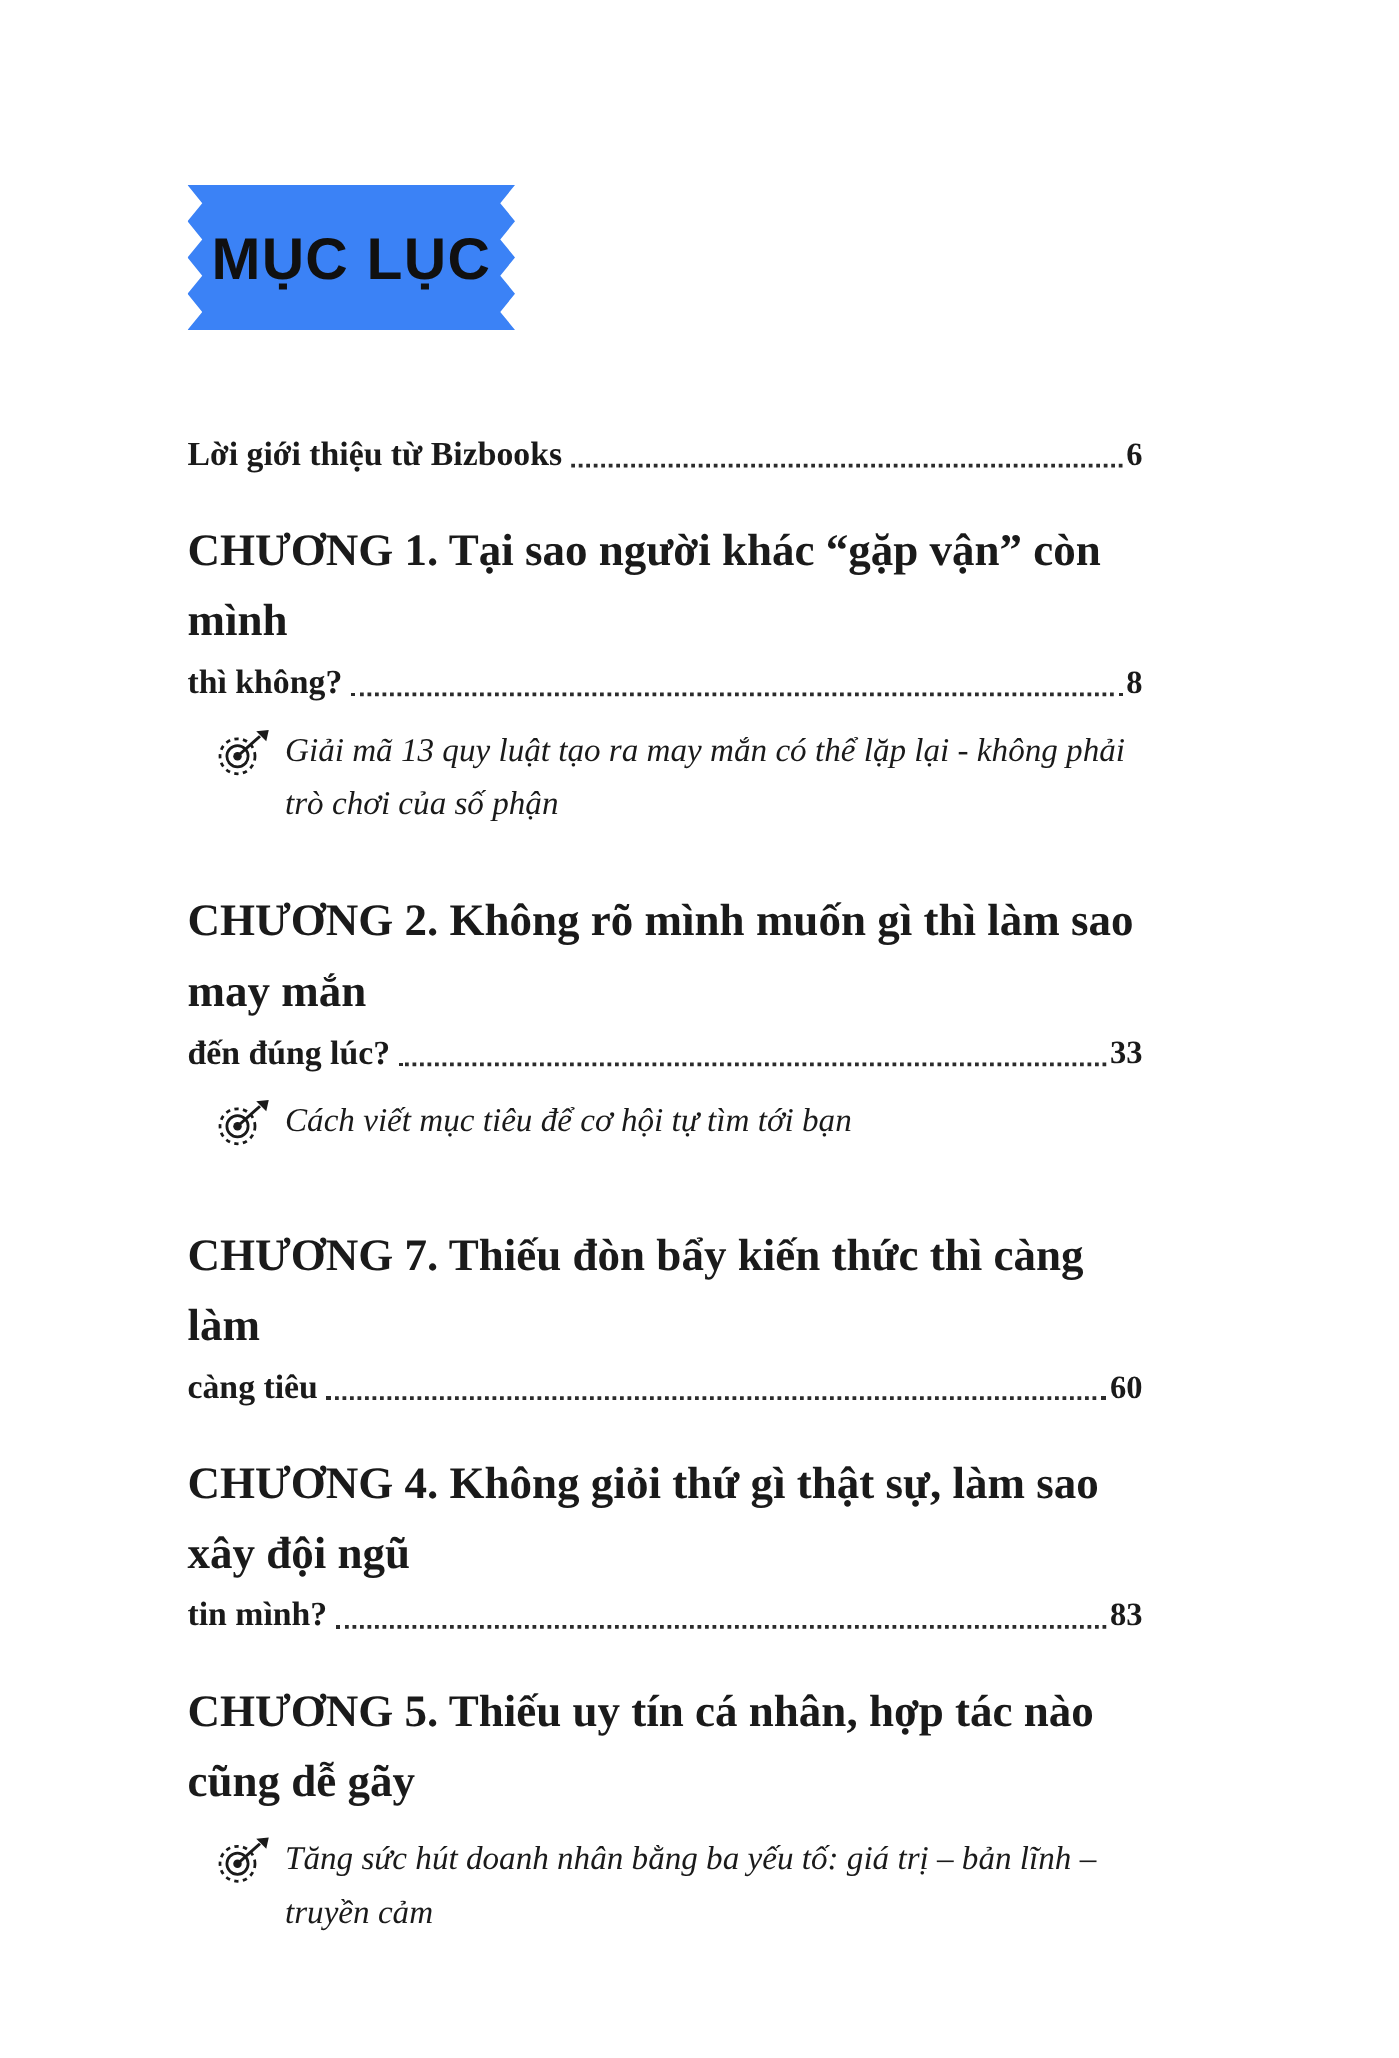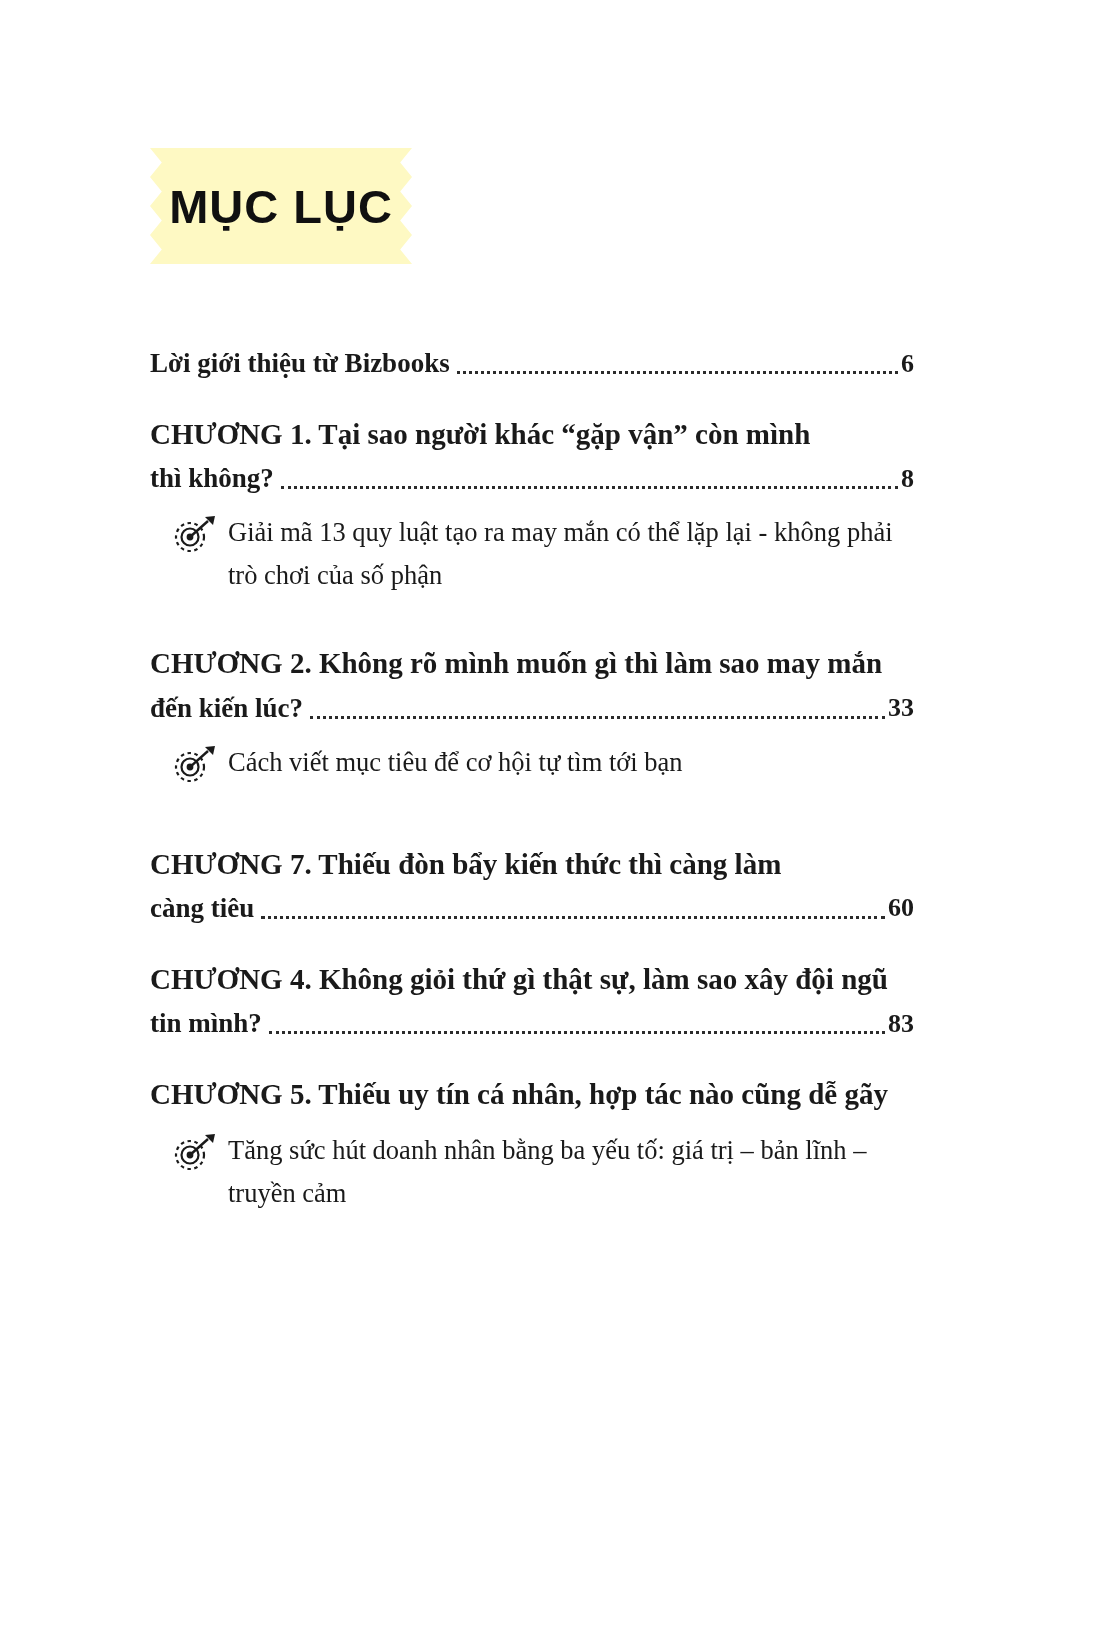--- a/index.html
+++ b/index.html
@@ -22,7 +22,7 @@
   .title-box {
     width: 262px;
     height: 116px;
-    background: #fef9c3;
+    background: #3b82f6;
     display: flex;
     align-items: center;
     justify-content: center;

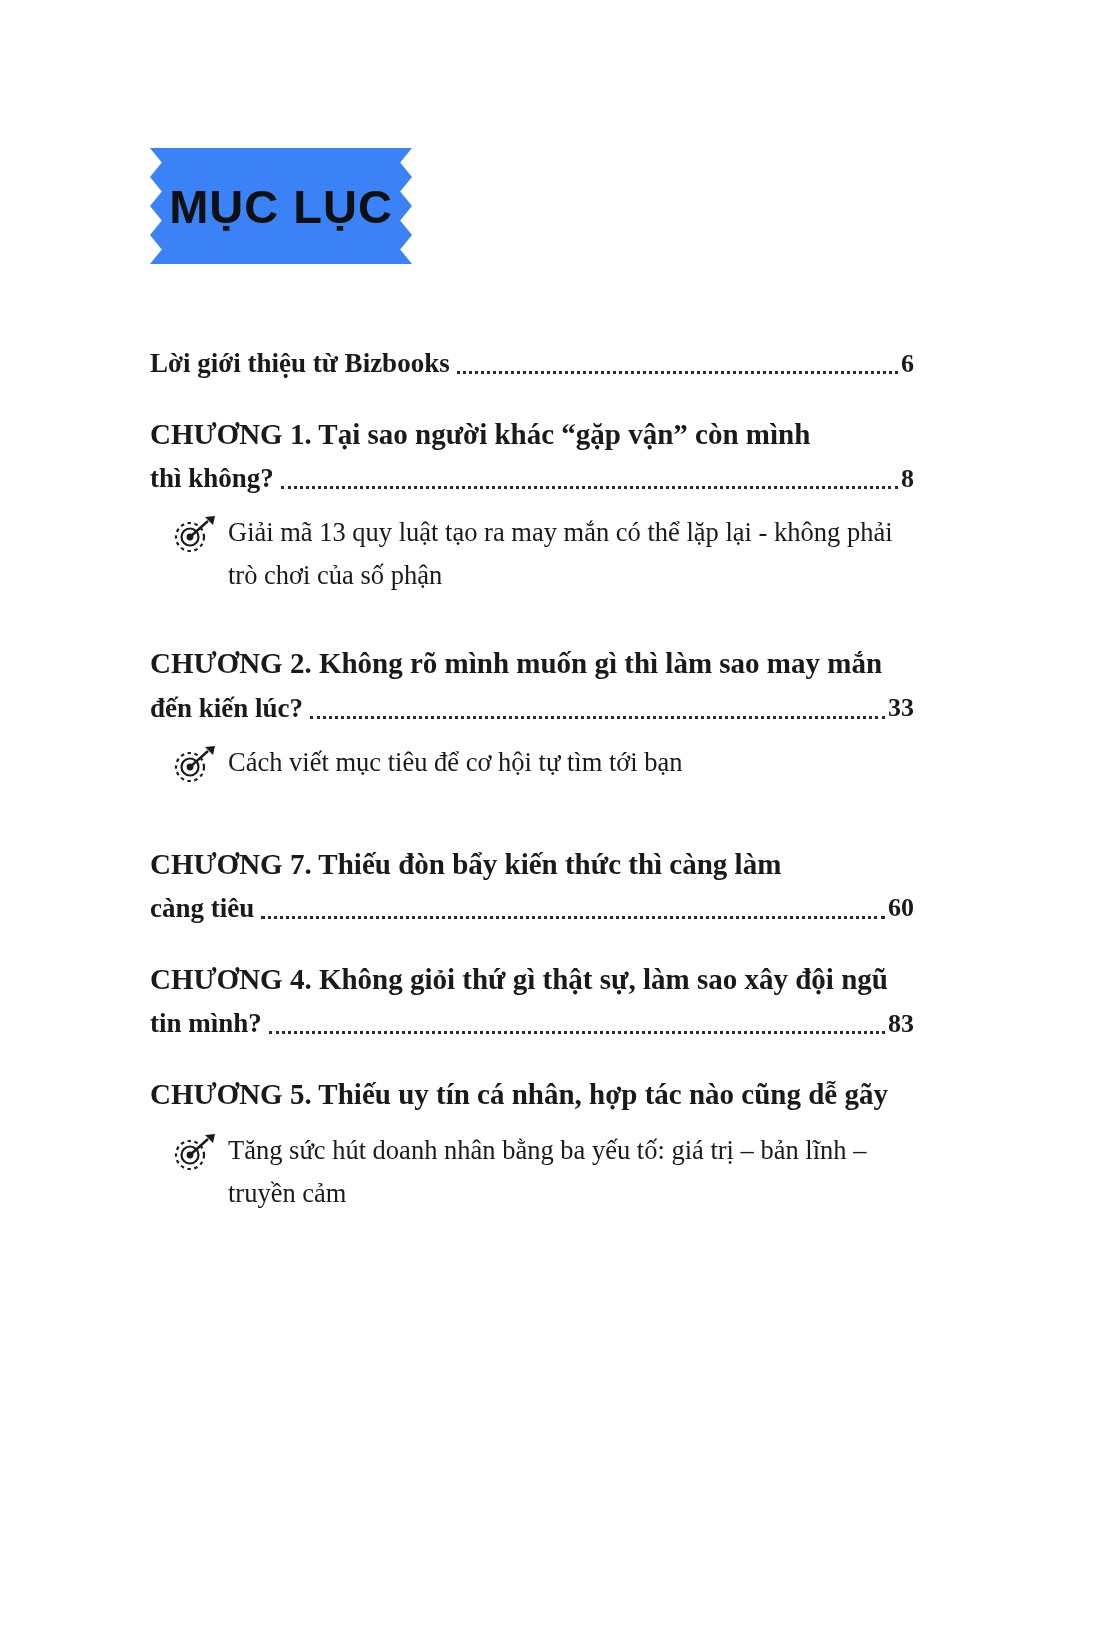--- a/index.html
+++ b/index.html
@@ -50,7 +50,7 @@
   .entry + .entry { margin-top: 28px; }
 
   .t1 {
-    font-size: 29px;
+    font-size: 36px;
     font-weight: bold;
     line-height: 1.56;
   }

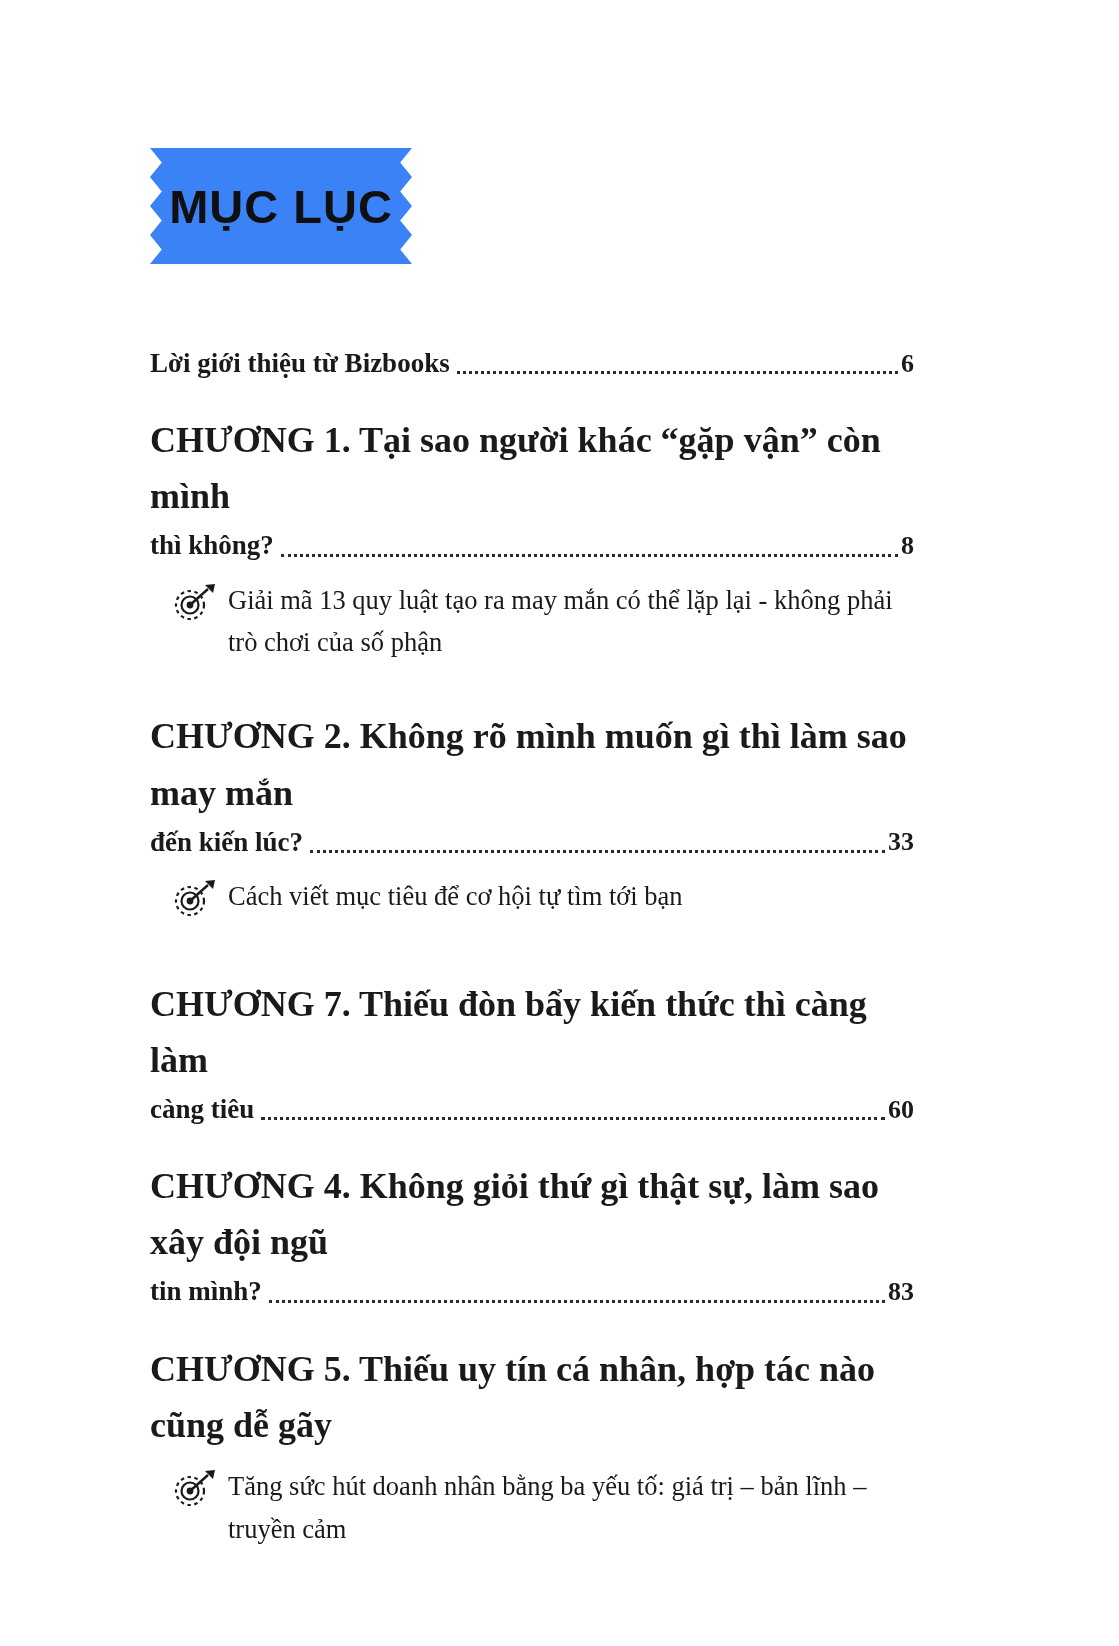--- a/index.html
+++ b/index.html
@@ -83,6 +83,7 @@
     display: flex;
     align-items: flex-start;
     margin: 12px 0 44px 22px;
+    font-style: italic;
     font-size: 26.5px;
     line-height: 1.62;
   }

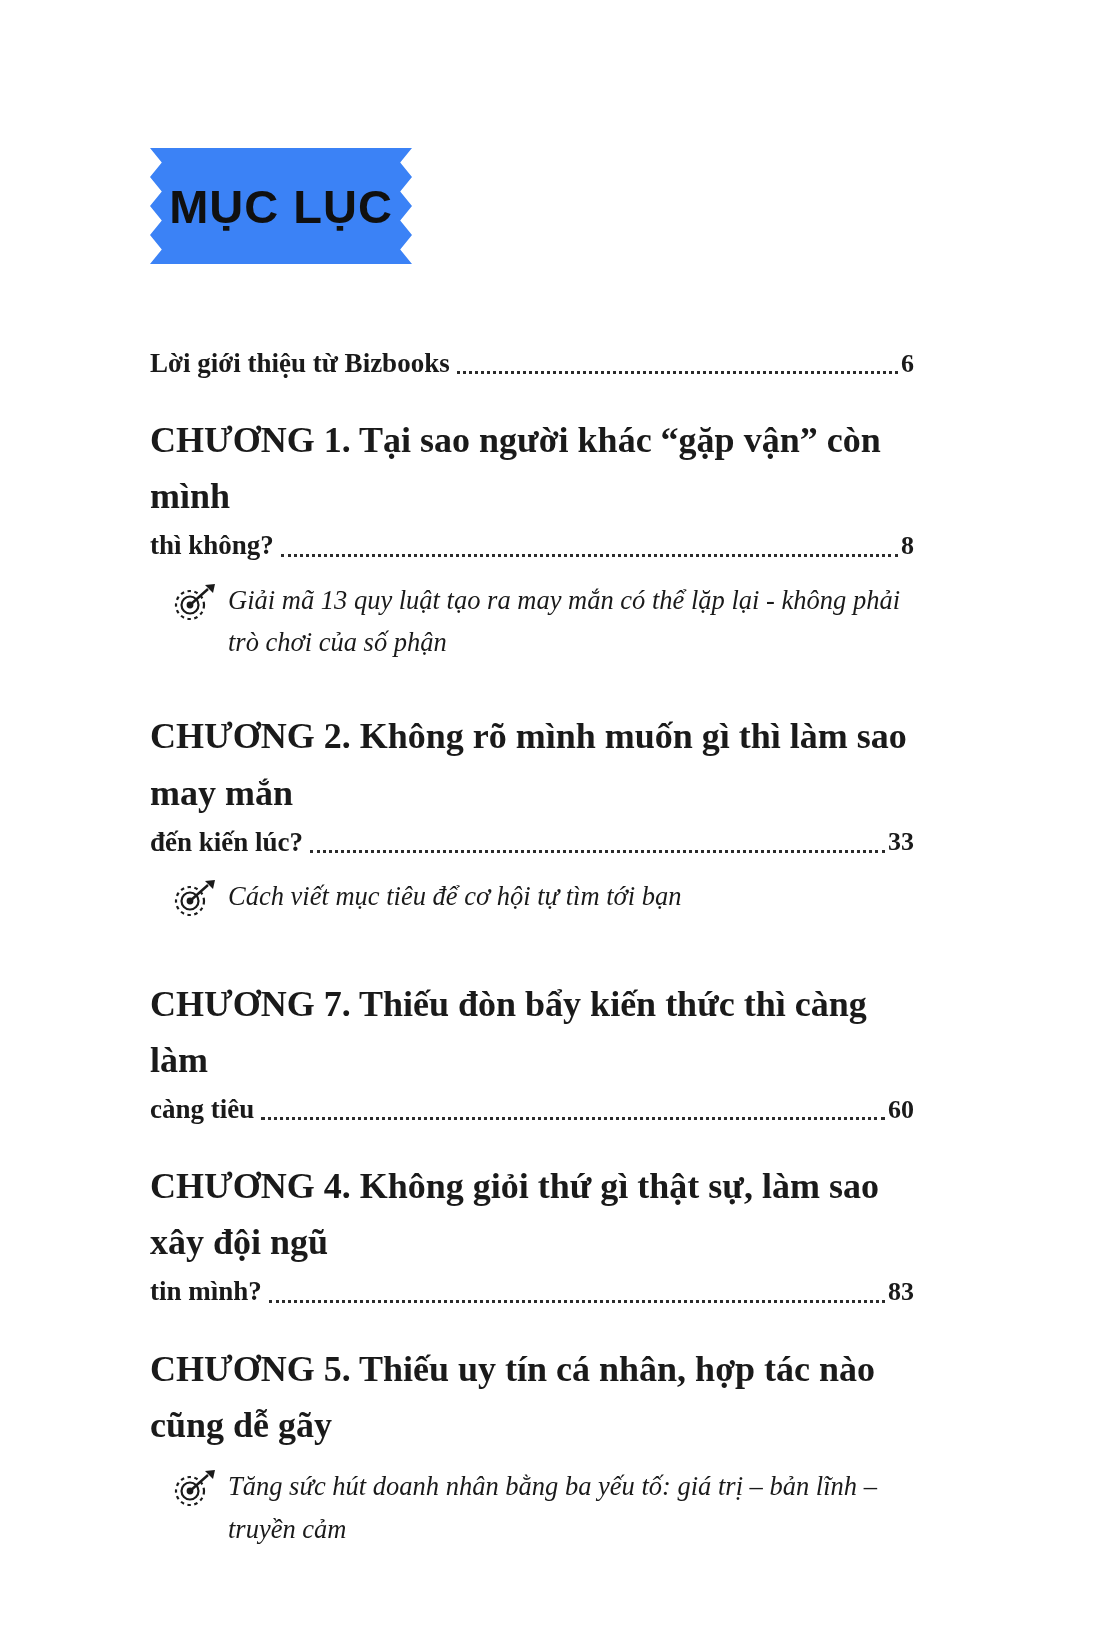--- a/index.html
+++ b/index.html
@@ -136,7 +136,7 @@
   <section class="entry">
     <div class="t1">CHƯƠNG 2. Không rõ mình muốn gì thì làm sao may mắn</div>
     <div class="tlast">
-      <span class="t2">đến kiến lúc?</span>
+      <span class="t2">đến đúng lúc?</span>
       <span class="dots"></span>
       <span class="pg">33</span>
     </div>

